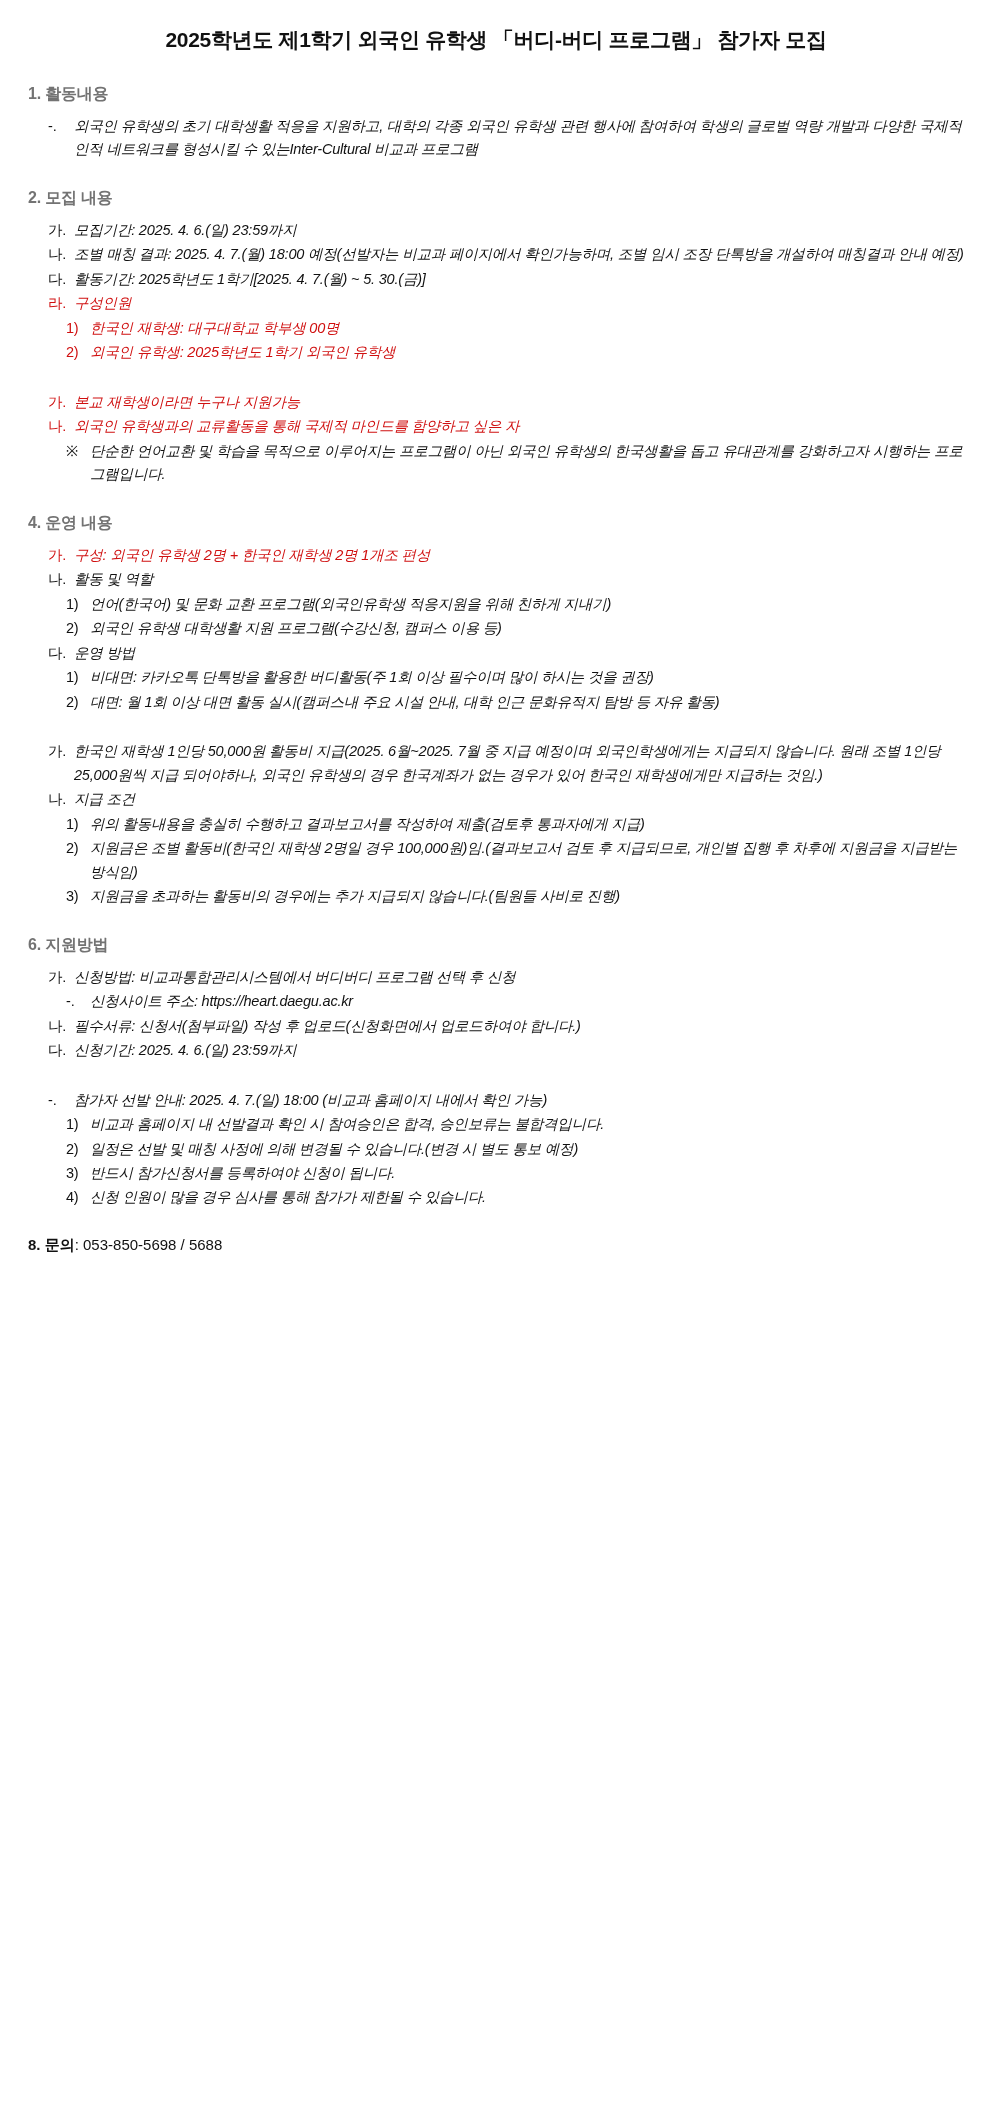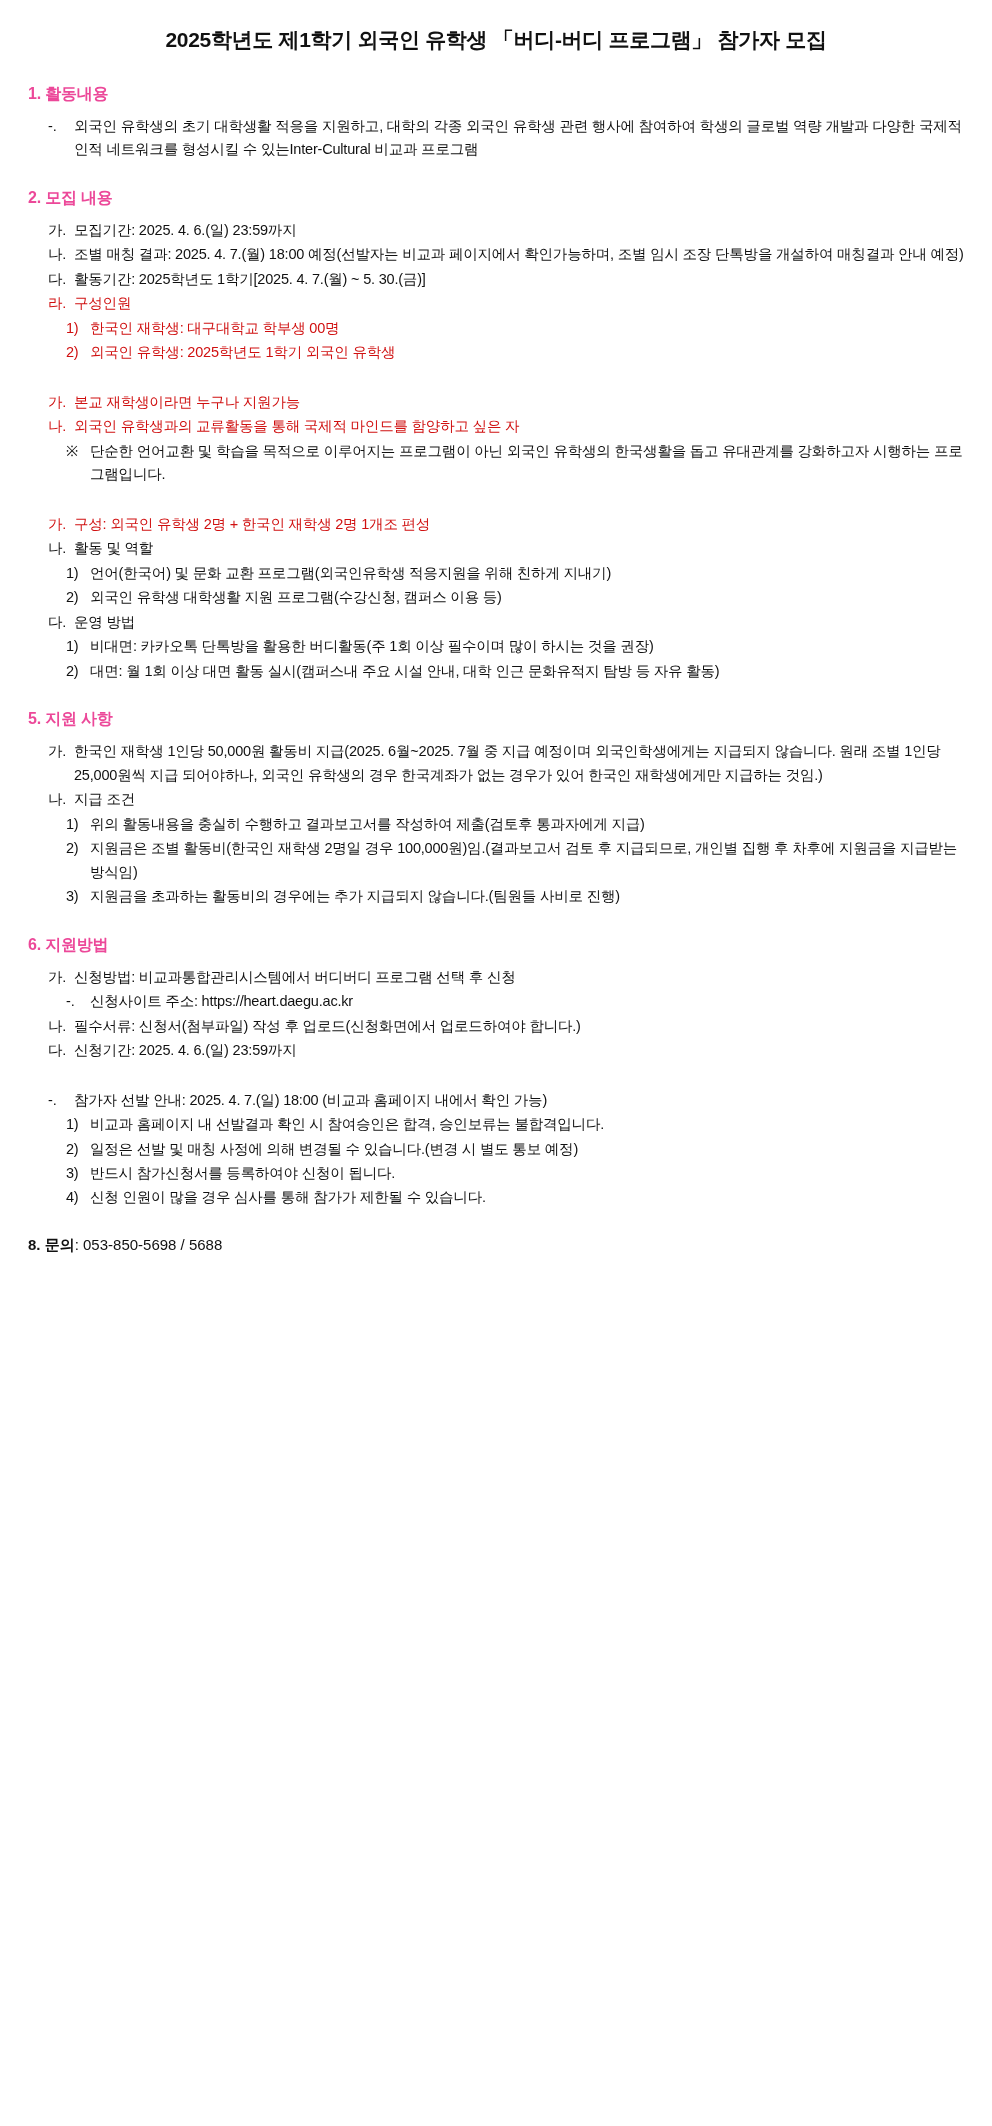--- a/index.html
+++ b/index.html
@@ -34,7 +34,7 @@
     font-size: 16px;
     font-weight: bold;
     margin: 0 0 10px 0;
-    color: #ec4899;
+    color: #737373;
     letter-spacing: -0.2px;
   }
   .lines {

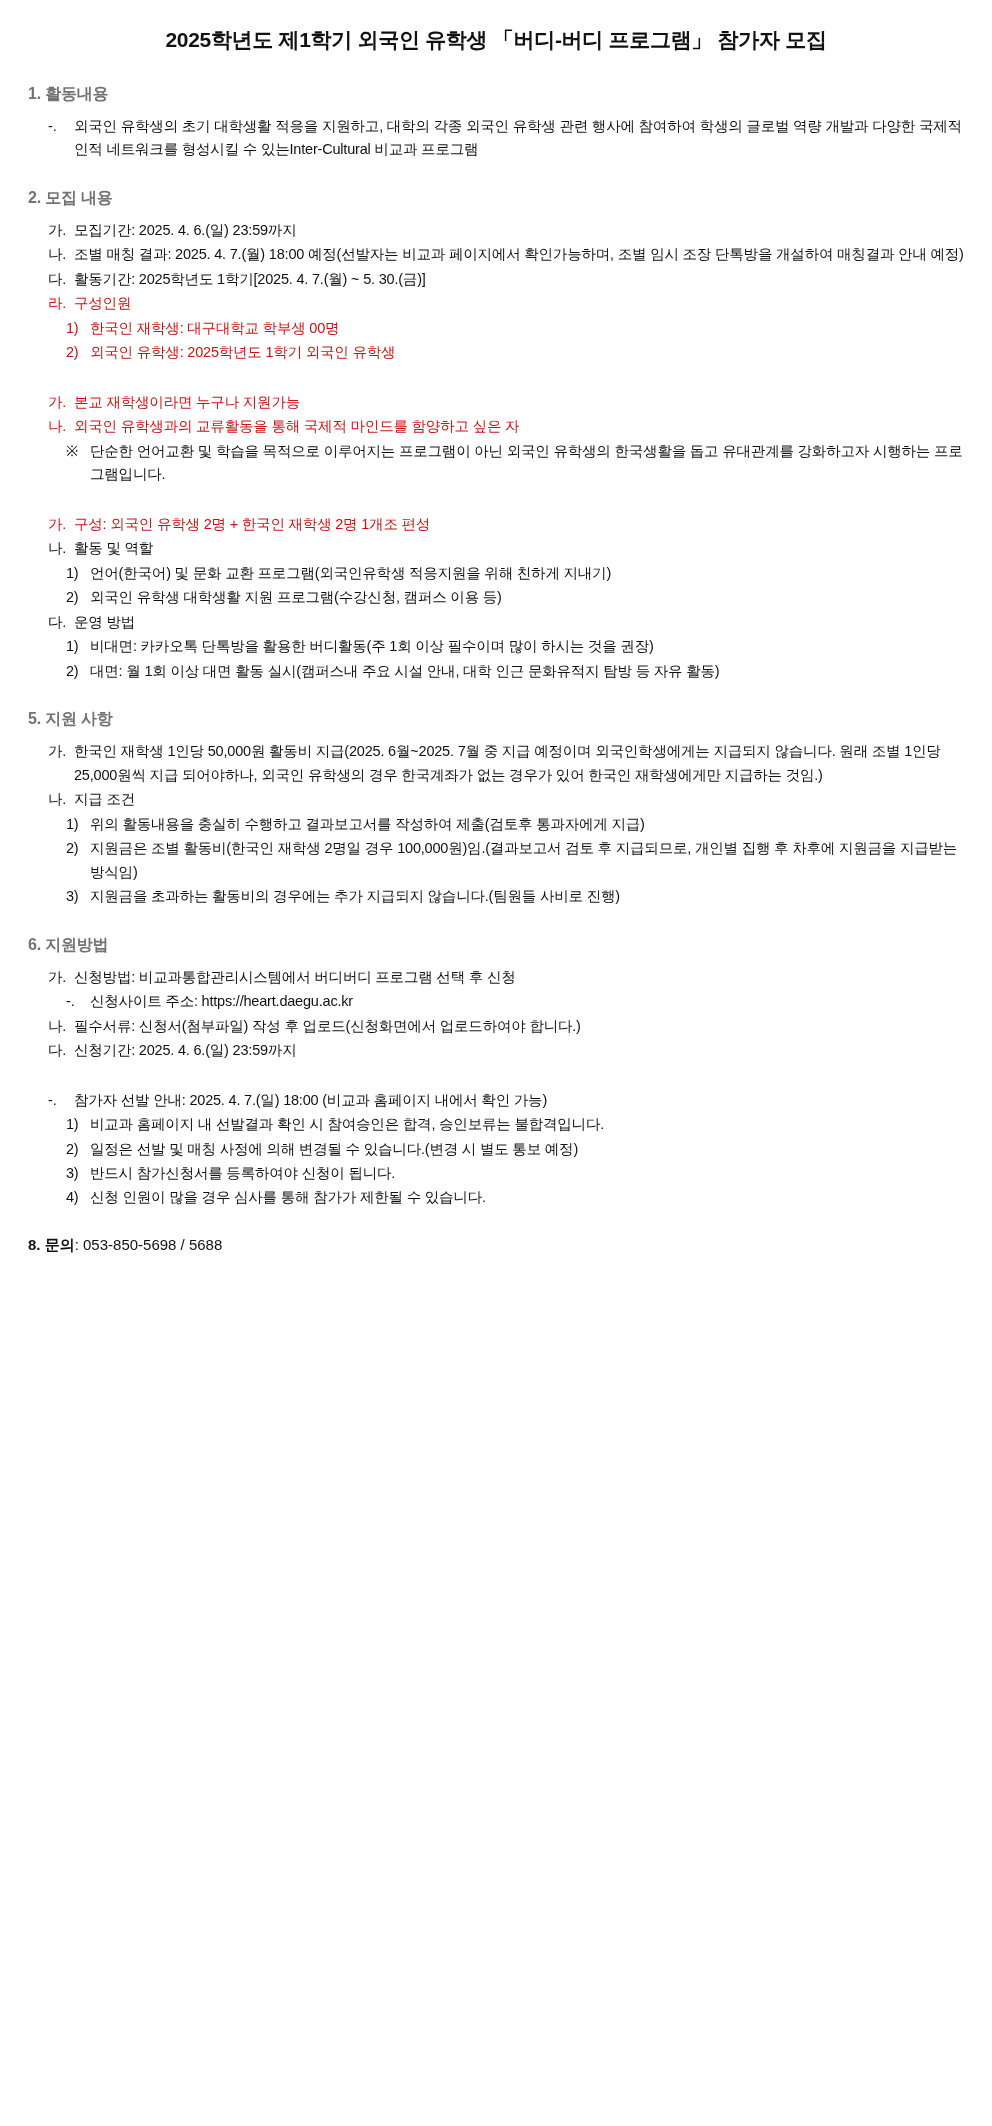--- a/index.html
+++ b/index.html
@@ -57,6 +57,7 @@
   }
   .text {
     flex: 1 1 auto;
+    font-style: italic;
   }
   
   .lvl1 { padding-left: 20px; }

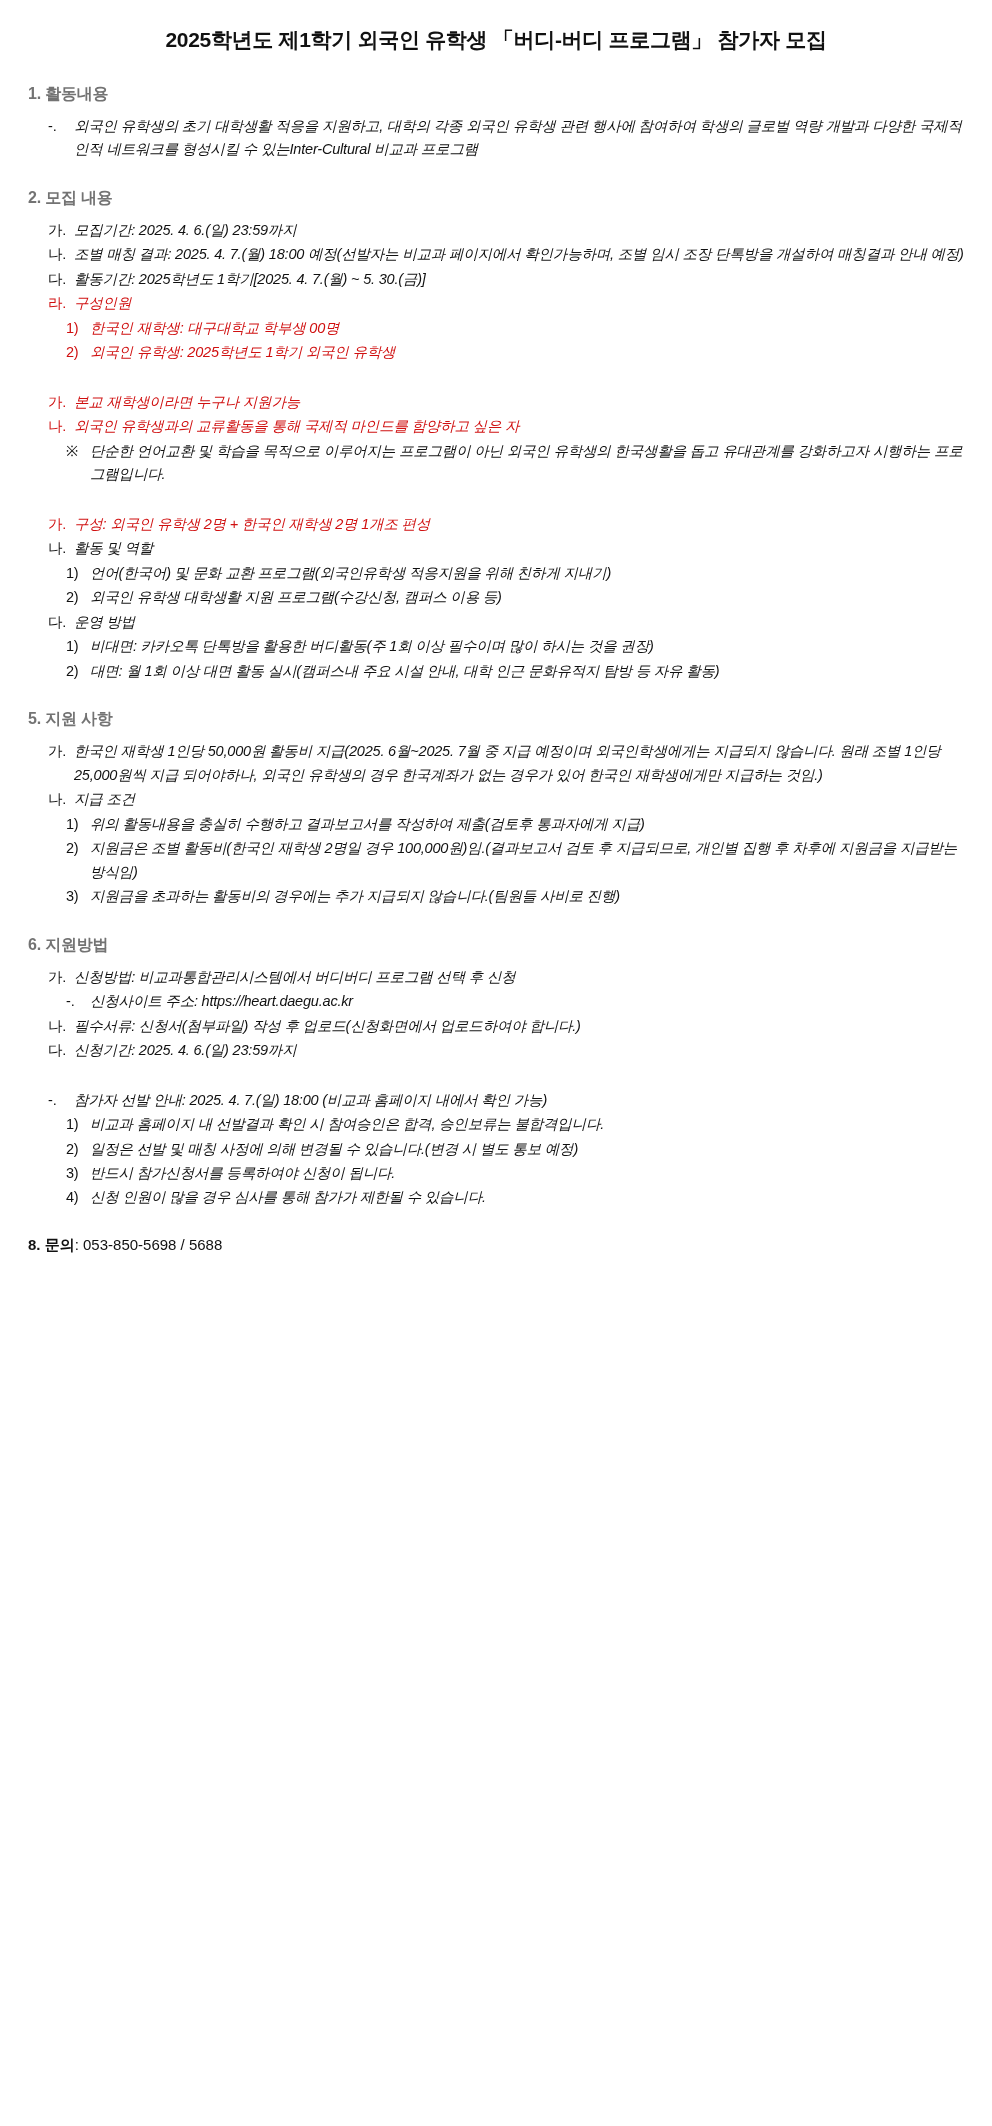--- a/index.html
+++ b/index.html
@@ -135,6 +135,7 @@
         </div>
       </div>
       <div class="section">
+        <div class="section-heading">4. 운영 내용</div>
         <div class="lines">
           <div class="line lvl1 red">
             <span class="marker">가.</span>

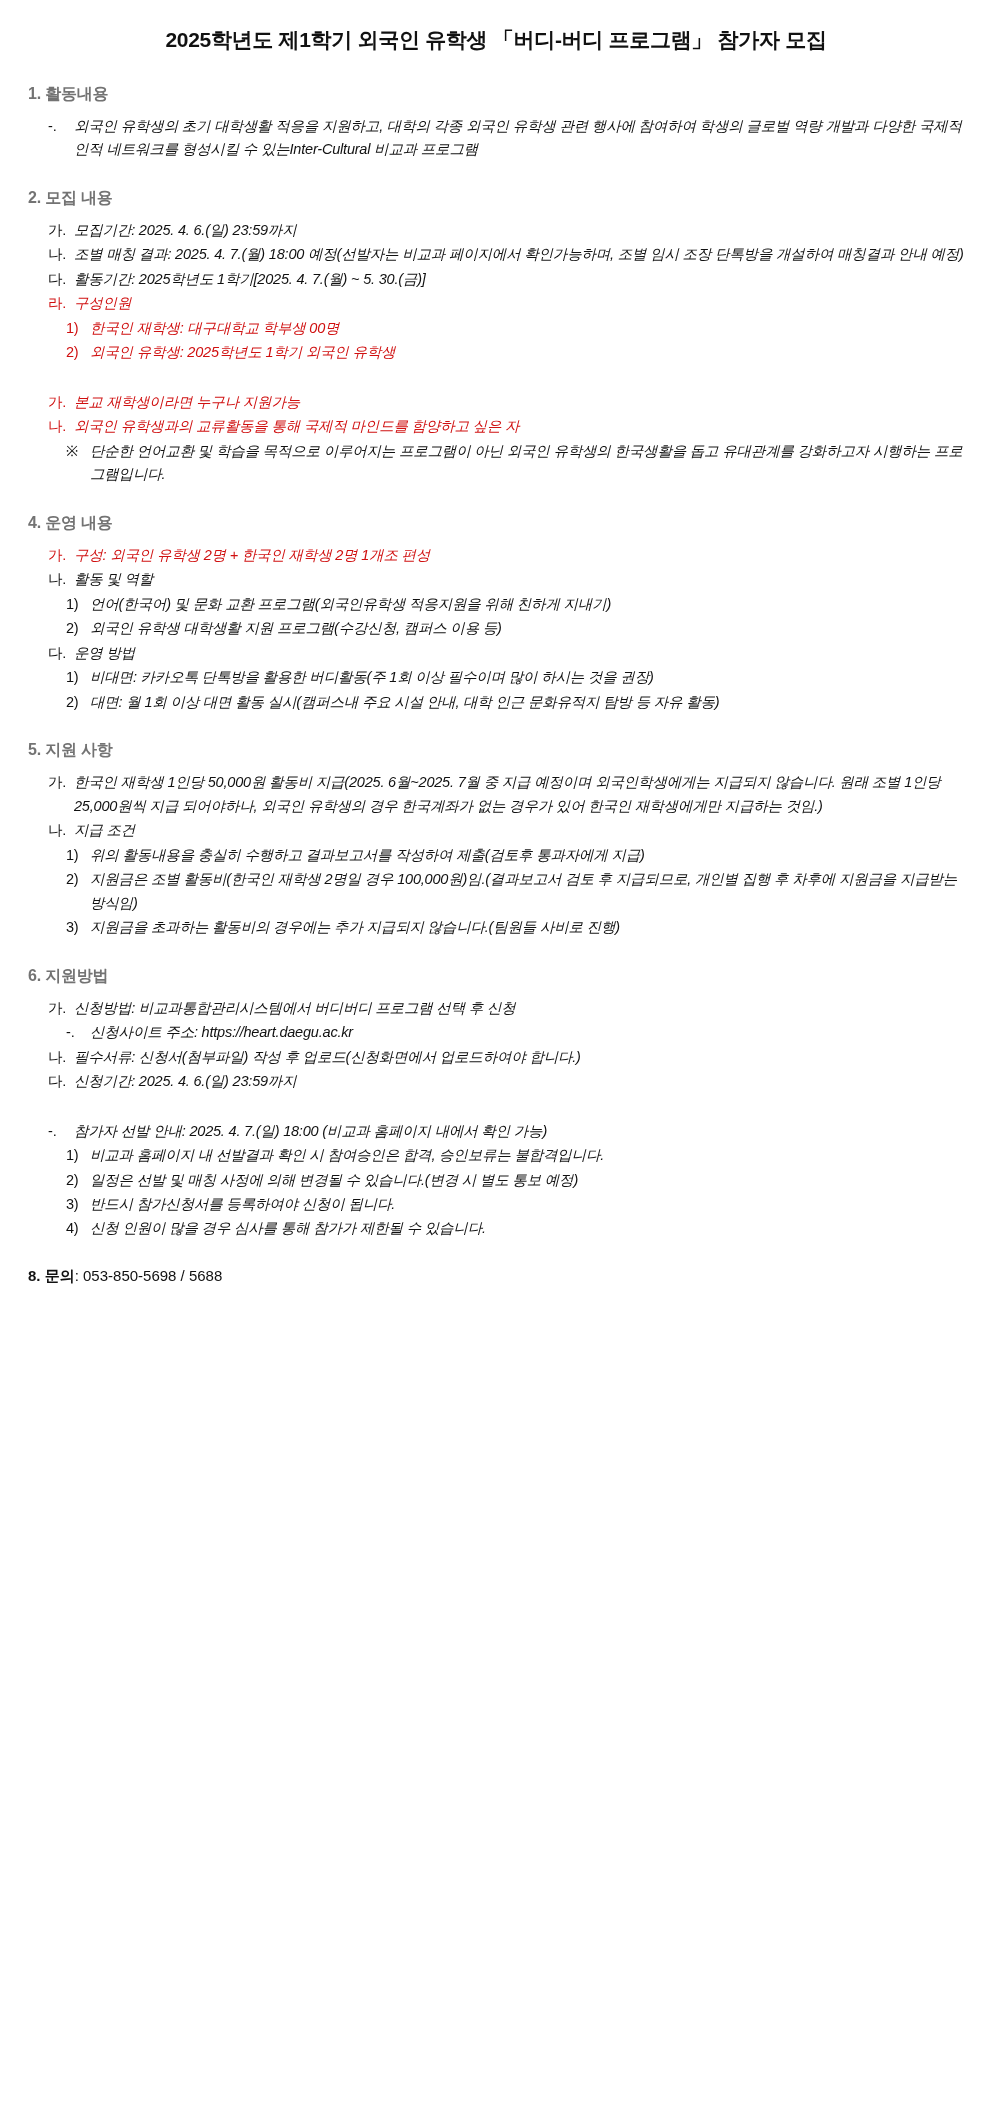--- a/index.html
+++ b/index.html
@@ -168,7 +168,6 @@
         </div>
       </div>
       <div class="section">
-        <div class="section-heading">5. 지원 사항</div>
         <div class="lines">
           <div class="line lvl1">
             <span class="marker">가.</span>

